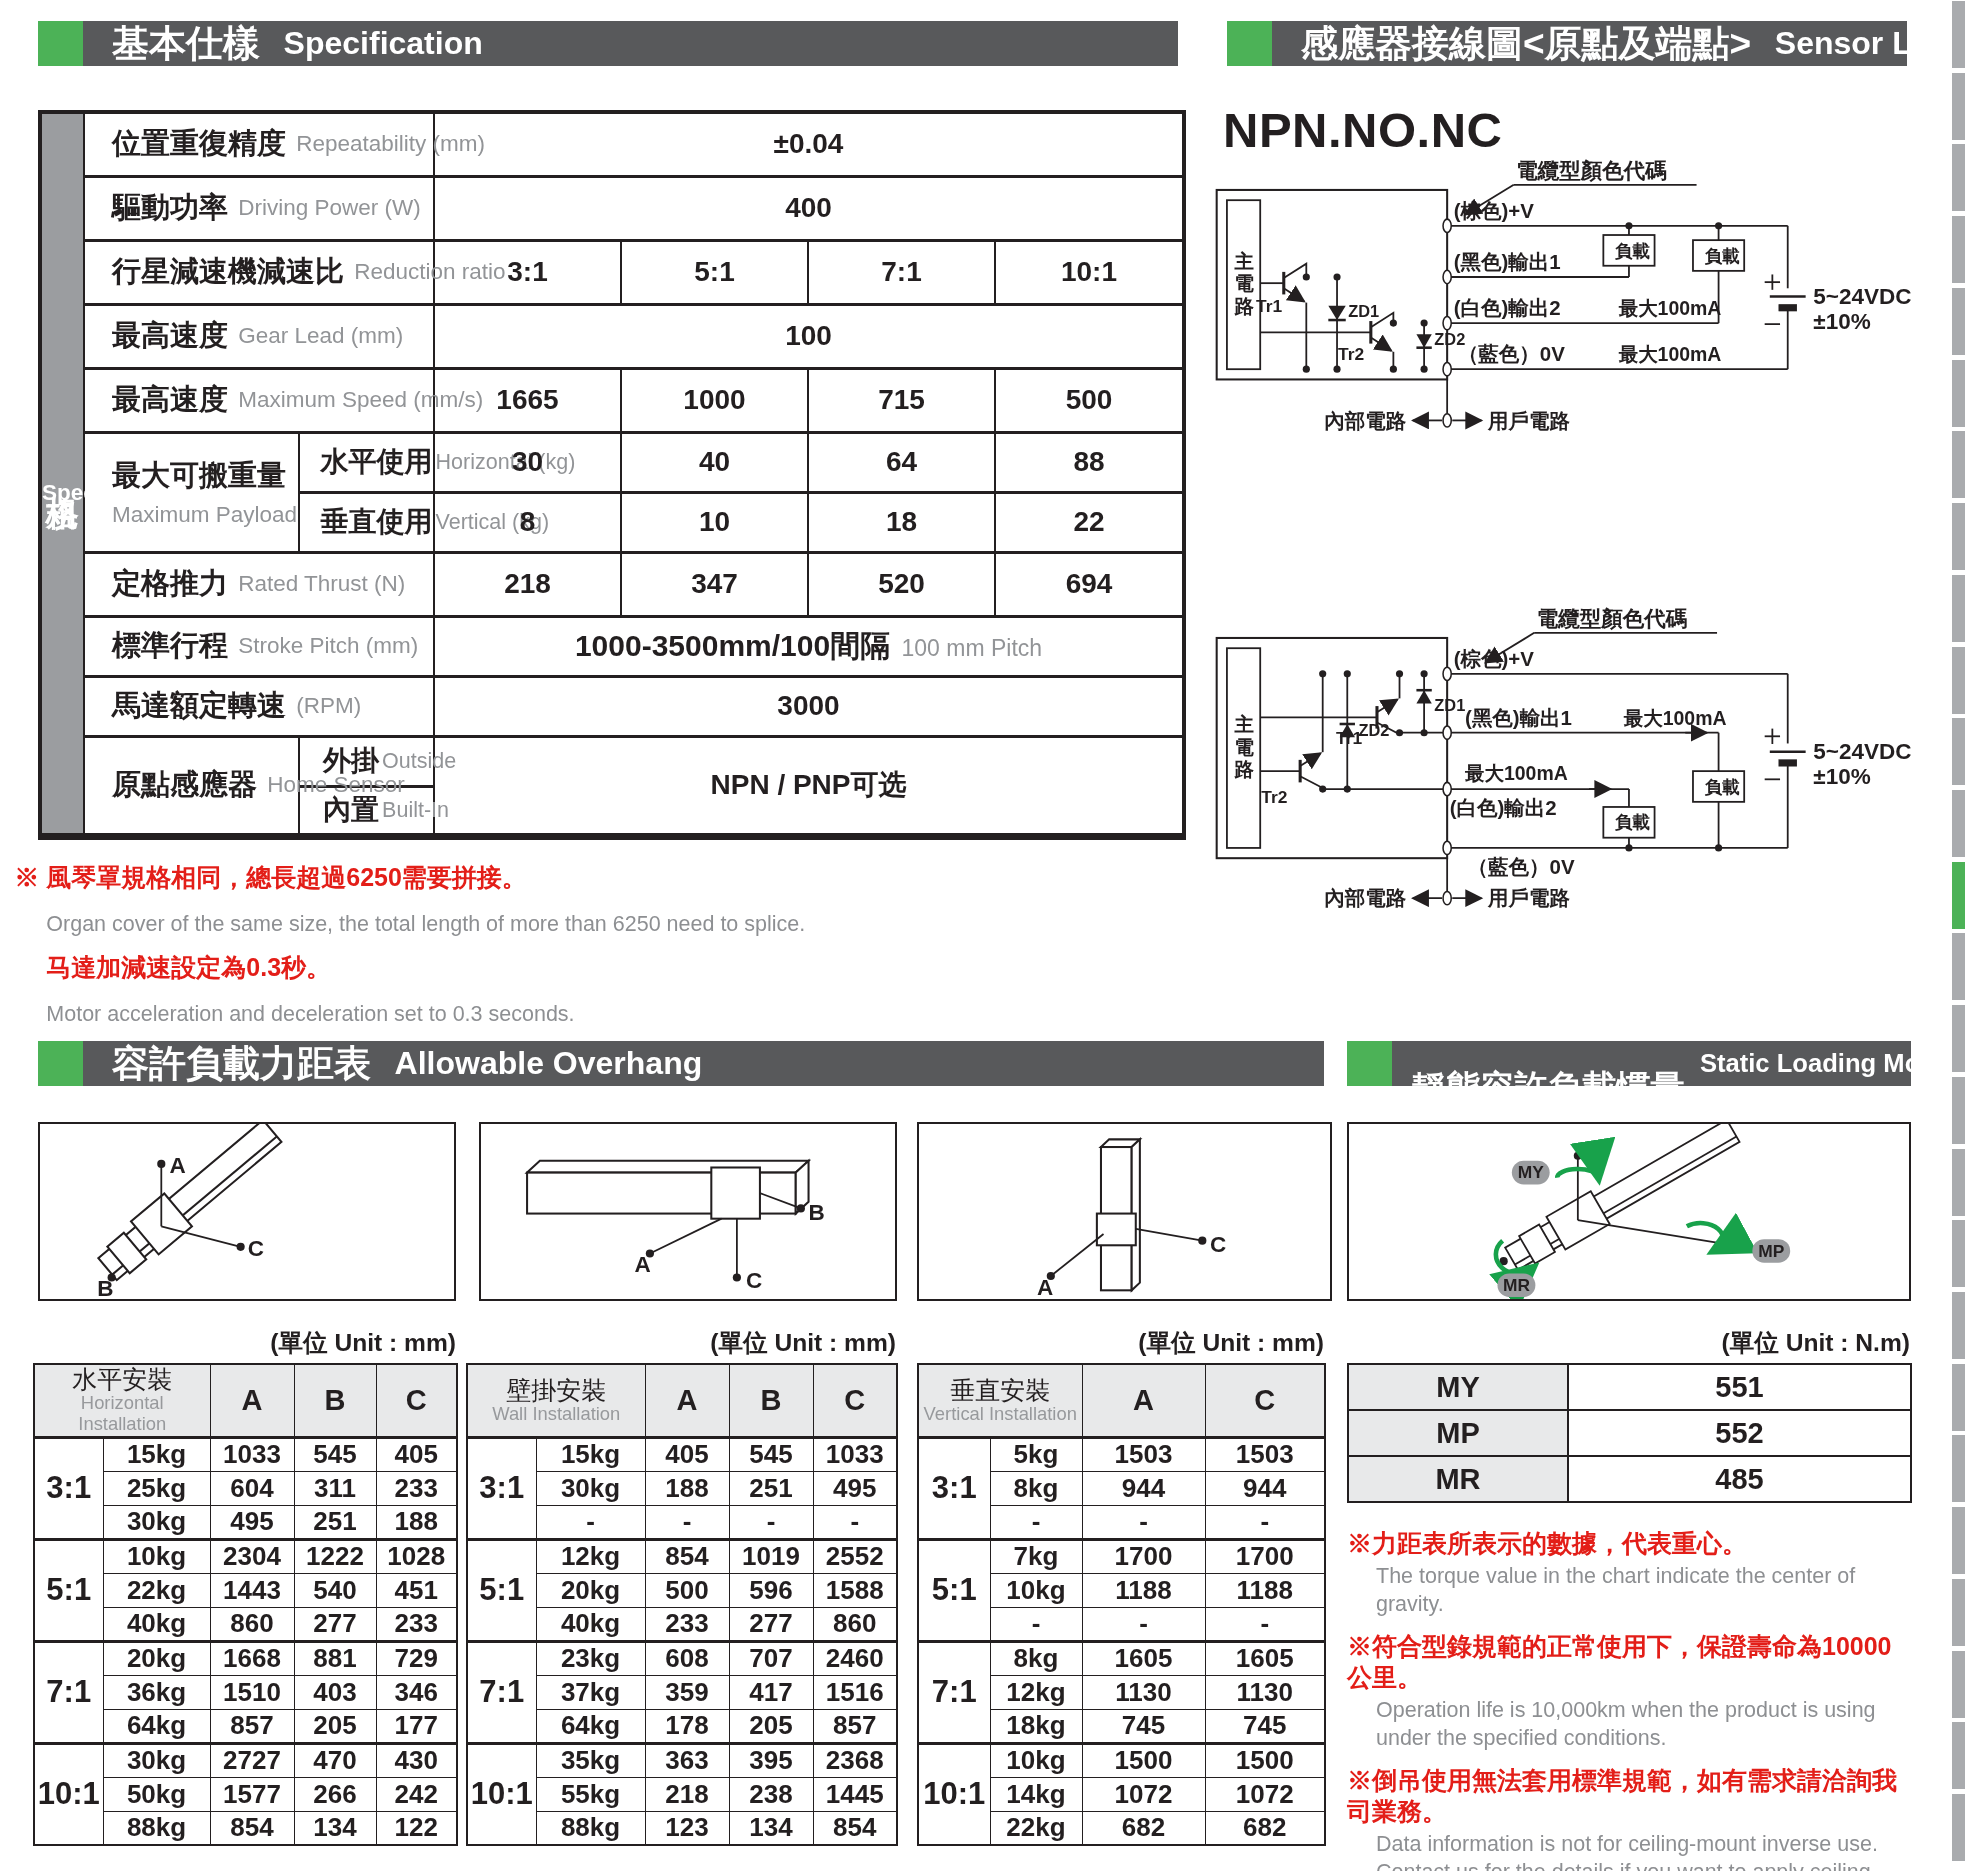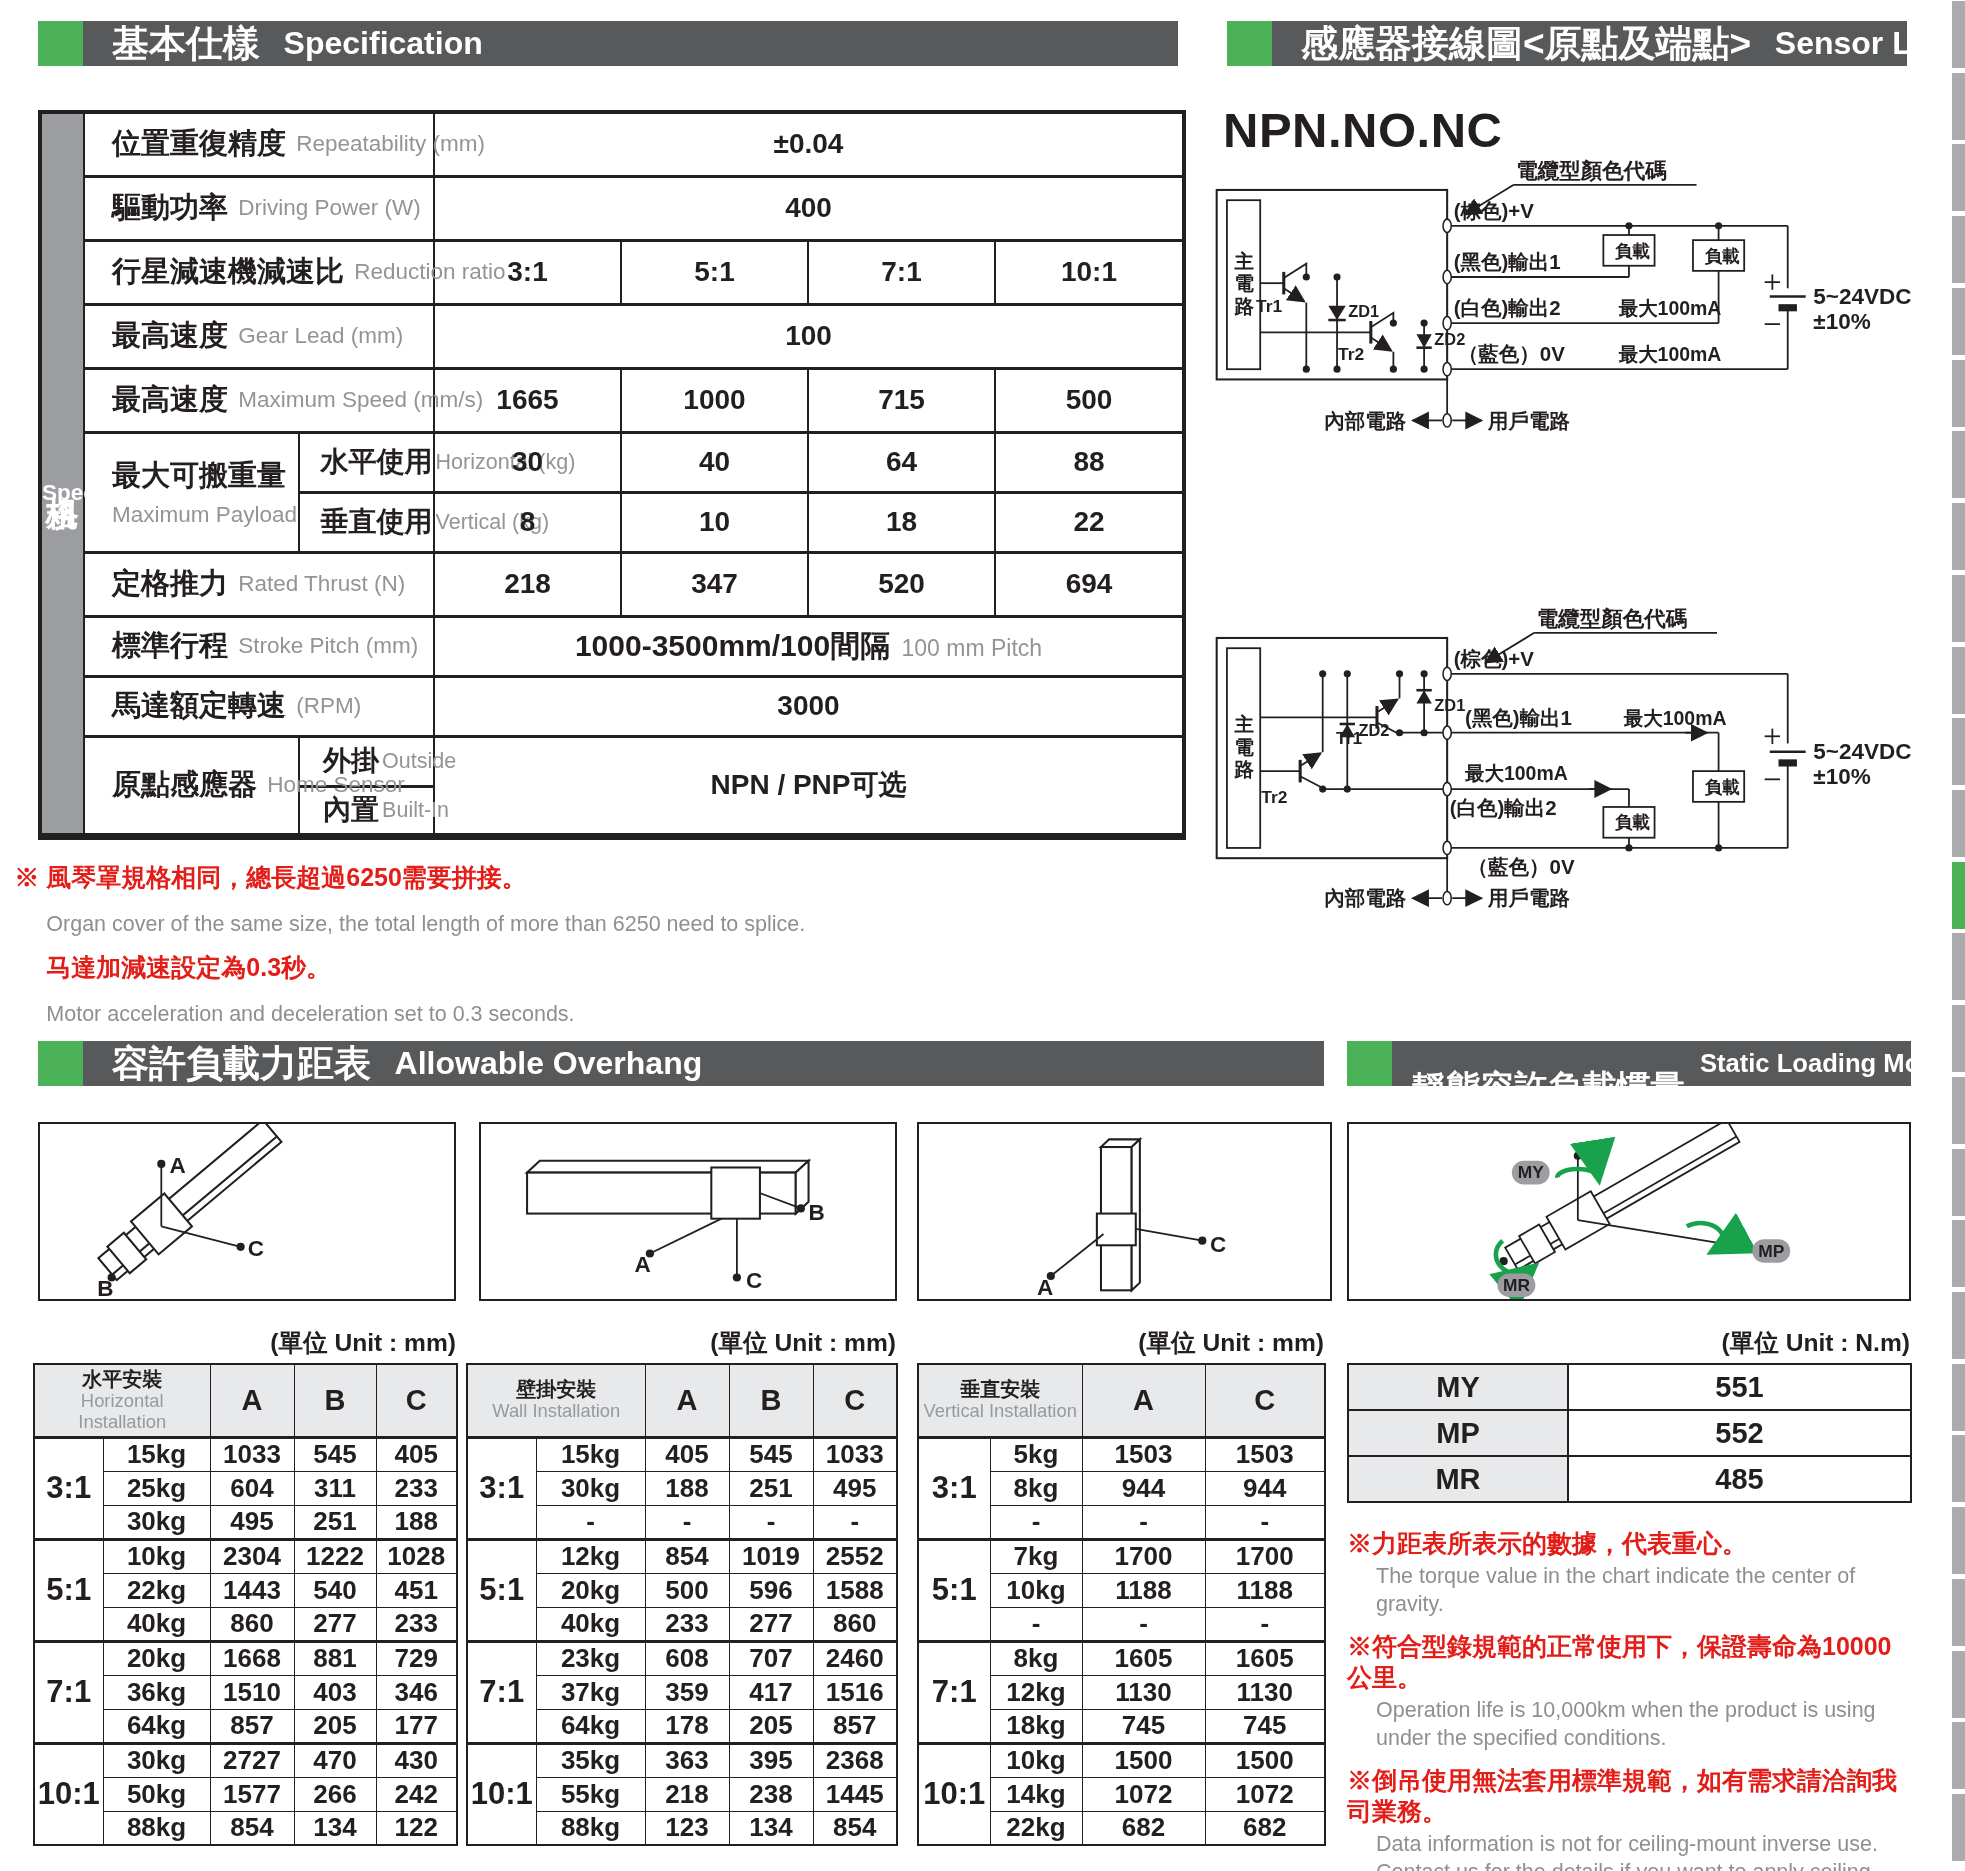--- a/index.html
+++ b/index.html
@@ -74,7 +74,7 @@
   .otab th, .otab td { border:1.5px solid #231F20; padding:0; text-align:center; vertical-align:middle; }
   .otab thead th { height:73px; background:#E8E9EA; }
   .otab thead th.ocol { font-size:29px; font-weight:bold; }
-  .ozh { font-size:20px; font-weight:bold; line-height:1.05; }
+  .ozh { font-size:25px; font-weight:normal; line-height:1.05; }
   .oen { font-size:18.4px; color:#97999C; font-weight:normal; line-height:1.15; }
   .otab tbody td { height:34px; }
   .oratio { font-size:31px; font-weight:bold; }

